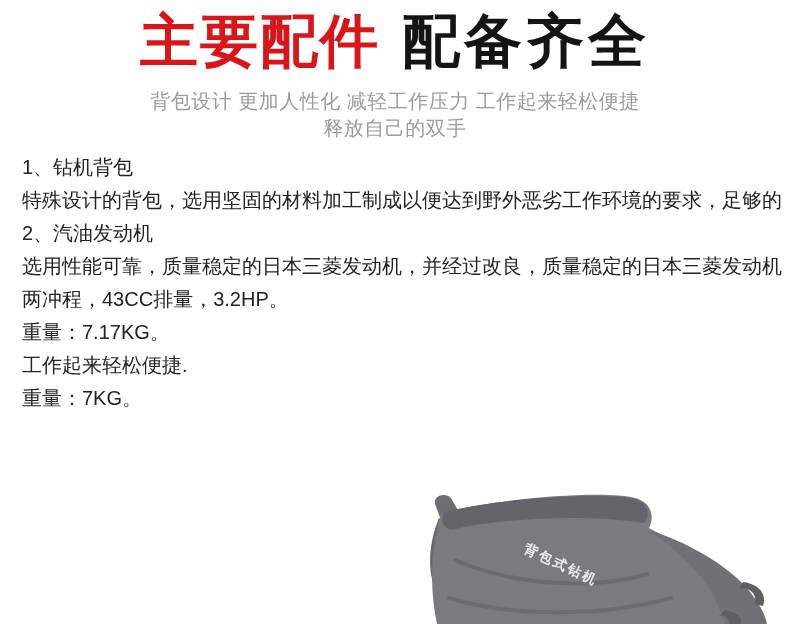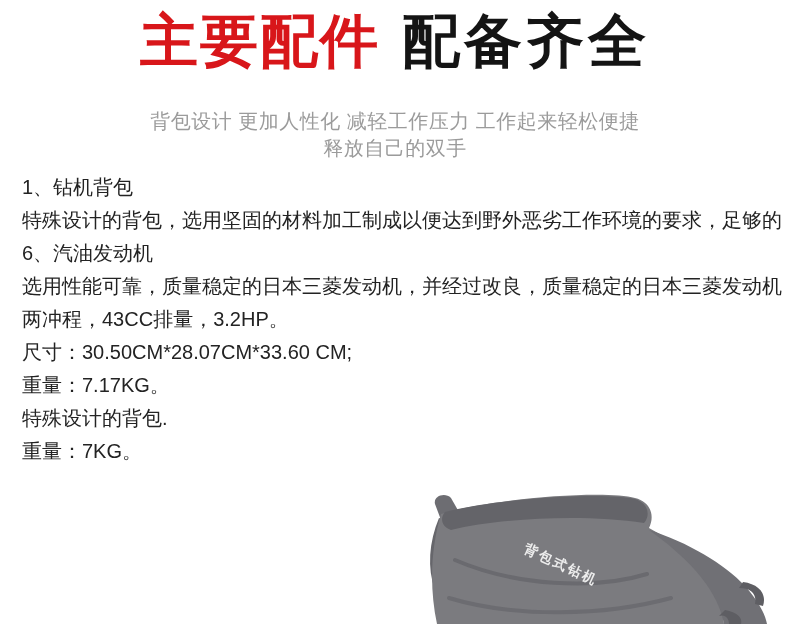--- a/index.html
+++ b/index.html
@@ -15,7 +15,7 @@
   .title .red{color:#d8161a;margin-right:22px;}
   .title .black{color:#141414;letter-spacing:4px;}
   .subtitle{
-    margin-top:32px;text-align:center;color:#9b9b9b;
+    margin-top:12px;text-align:center;color:#9b9b9b;
     font-size:20px;line-height:27px;letter-spacing:0.5px;font-weight:400;
   }
   .body-text{

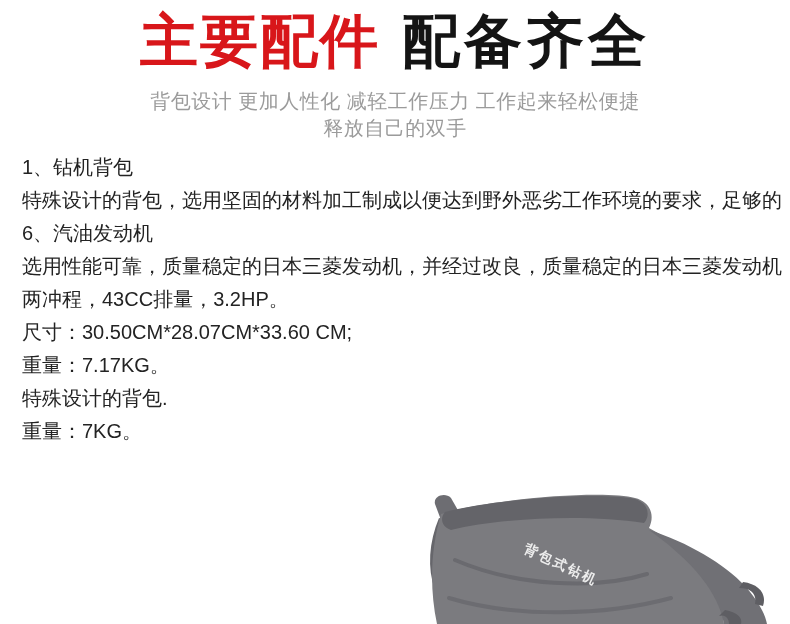--- a/index.html
+++ b/index.html
@@ -47,7 +47,7 @@
     <div class="line heading">1、钻机背包</div>
     <div class="line">特殊设计的背包，选用坚固的材料加工制成以便达到野外恶劣工作环境的要求，足够的</div>
 
-    <div class="line heading">6、汽油发动机</div>
+    <div class="line heading">2、汽油发动机</div>
     <div class="line">选用性能可靠，质量稳定的日本三菱发动机，并经过改良，质量稳定的日本三菱发动机</div>
     <div class="line">两冲程，43CC排量，3.2HP。</div>
     <div class="line">尺寸：30.50CM*28.07CM*33.60 CM;</div>

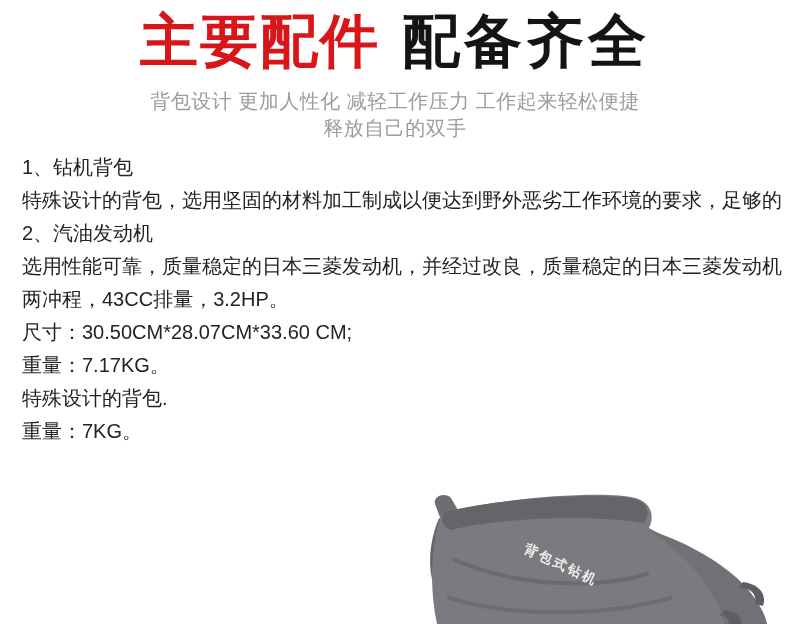--- a/index.html
+++ b/index.html
@@ -50,7 +50,6 @@
     <div class="line heading">2、汽油发动机</div>
     <div class="line">选用性能可靠，质量稳定的日本三菱发动机，并经过改良，质量稳定的日本三菱发动机</div>
     <div class="line">两冲程，43CC排量，3.2HP。</div>
-    <div class="line">尺寸：30.50CM*28.07CM*33.60 CM;</div>
     <div class="line">重量：7.17KG。</div>
 
     <div class="line">特殊设计的背包.</div>

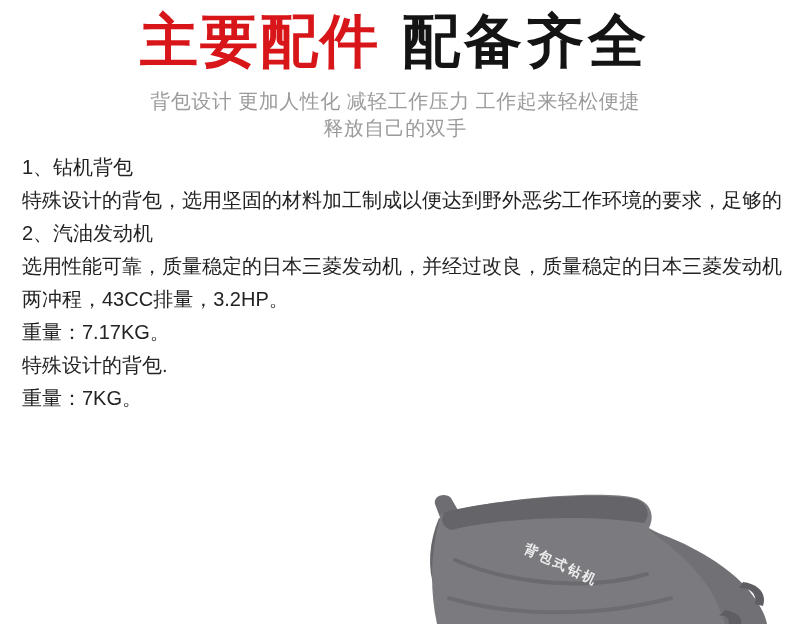--- a/index.html
+++ b/index.html
@@ -52,7 +52,7 @@
     <div class="line">两冲程，43CC排量，3.2HP。</div>
     <div class="line">重量：7.17KG。</div>
 
-    <div class="line">特殊设计的背包.</div>
+    <div class="line">工作起来轻松便捷.</div>
     <div class="line">重量：7KG。</div>
   </div>
 

